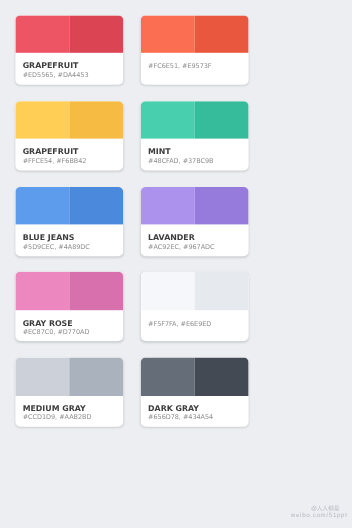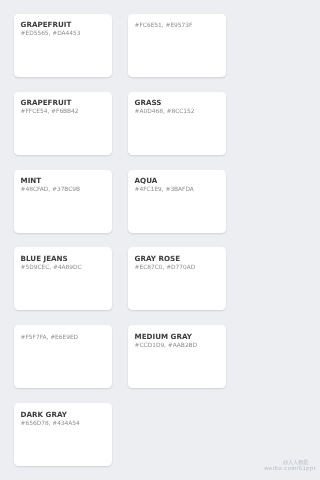--- a/index.html
+++ b/index.html
@@ -24,7 +24,7 @@
     overflow:hidden;
     background:#fff;
     box-shadow:0 1px 2px rgba(0,0,0,0.12);
-    display:flex; 
+    display:flex; flex-direction:column;
   }
   .swatch { height:34.5px; display:flex; }
   .swatch .half { width:50%; height:100%; }

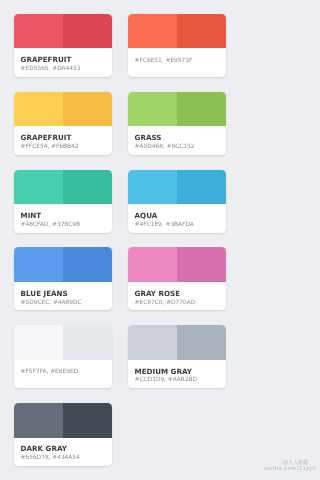--- a/index.html
+++ b/index.html
@@ -67,16 +67,6 @@
       <div class="label">
         <div class="name">GRAPEFRUIT</div>
         <div class="hex">#FFCE54, #F6BB42</div>
-      </div>
-    </div>
-    <div class="card">
-      <div class="swatch">
-        <div class="half" style="background: rgb(160, 212, 104);"></div>
-        <div class="half" style="background: rgb(140, 193, 82);"></div>
-      </div>
-      <div class="label">
-        <div class="name">GRASS</div>
-        <div class="hex">#A0D468, #8CC152</div>
       </div>
     </div>
     <div class="card">

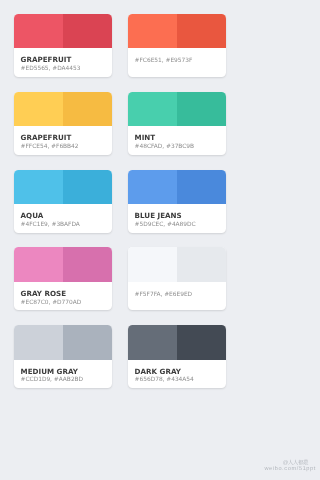--- a/index.html
+++ b/index.html
@@ -81,16 +81,6 @@
     </div>
     <div class="card">
       <div class="swatch">
-        <div class="half" style="background: rgb(79, 193, 233);"></div>
-        <div class="half" style="background: rgb(59, 175, 218);"></div>
-      </div>
-      <div class="label">
-        <div class="name">AQUA</div>
-        <div class="hex">#4FC1E9, #3BAFDA</div>
-      </div>
-    </div>
-    <div class="card">
-      <div class="swatch">
         <div class="half" style="background: rgb(93, 156, 236);"></div>
         <div class="half" style="background: rgb(74, 137, 220);"></div>
       </div>

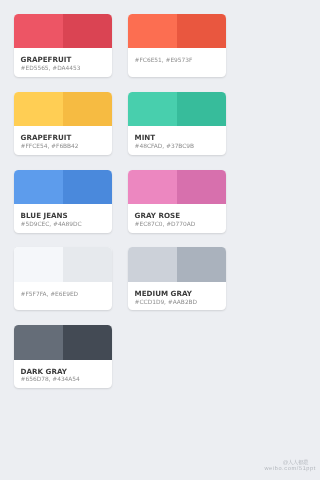--- a/index.html
+++ b/index.html
@@ -91,6 +91,16 @@
     </div>
     <div class="card">
       <div class="swatch">
+        <div class="half" style="background: rgb(172, 146, 236);"></div>
+        <div class="half" style="background: rgb(150, 122, 220);"></div>
+      </div>
+      <div class="label">
+        <div class="name">LAVANDER</div>
+        <div class="hex">#AC92EC, #967ADC</div>
+      </div>
+    </div>
+    <div class="card">
+      <div class="swatch">
         <div class="half" style="background: rgb(236, 135, 192);"></div>
         <div class="half" style="background: rgb(215, 112, 173);"></div>
       </div>

